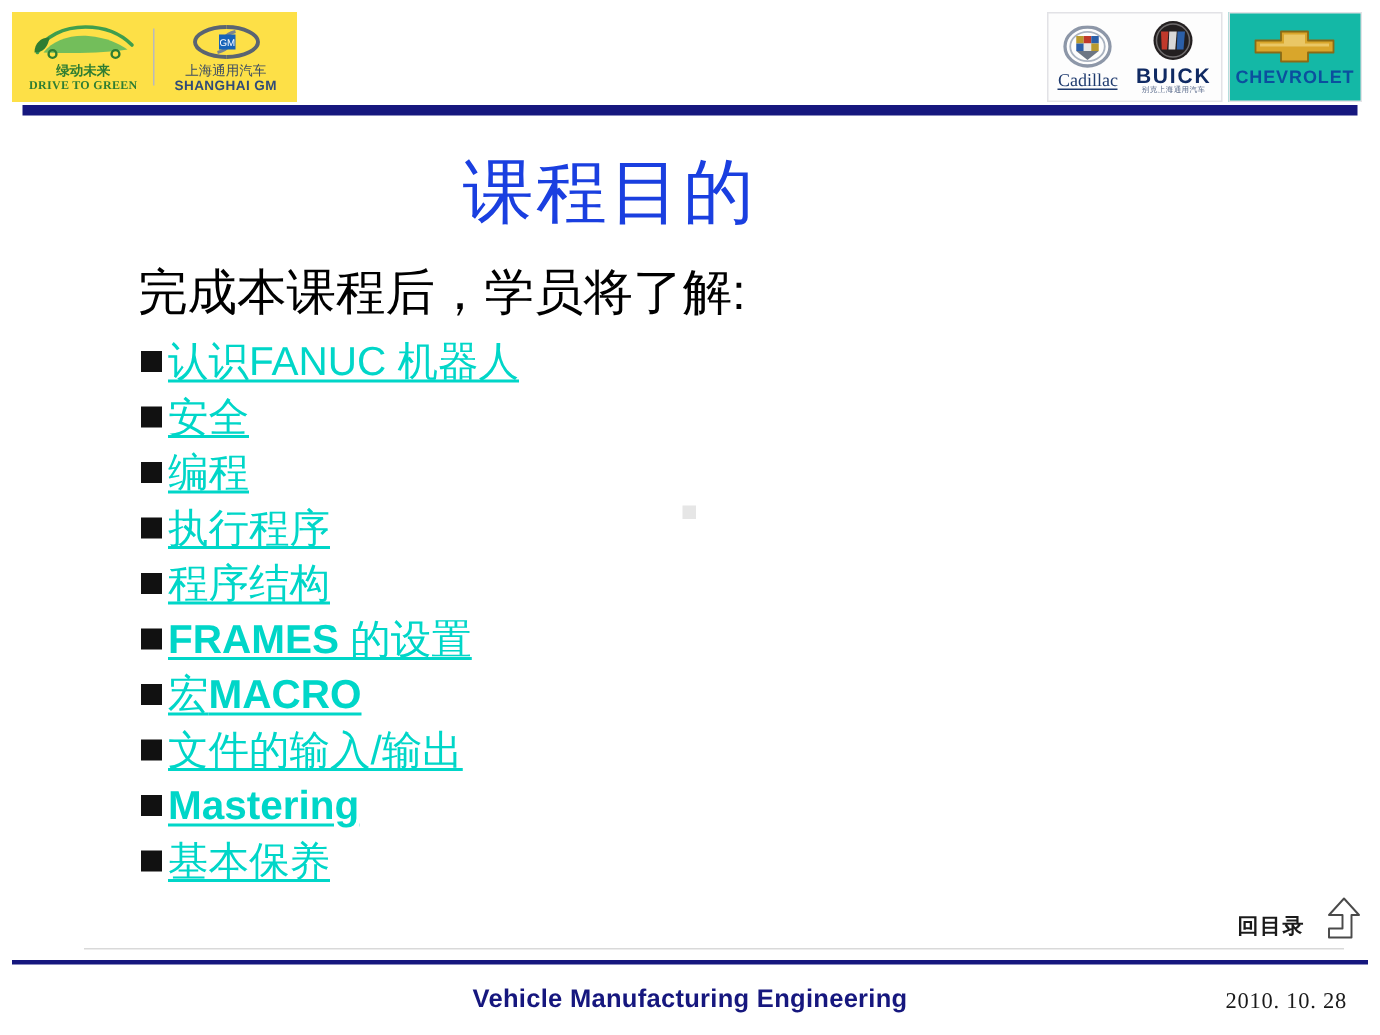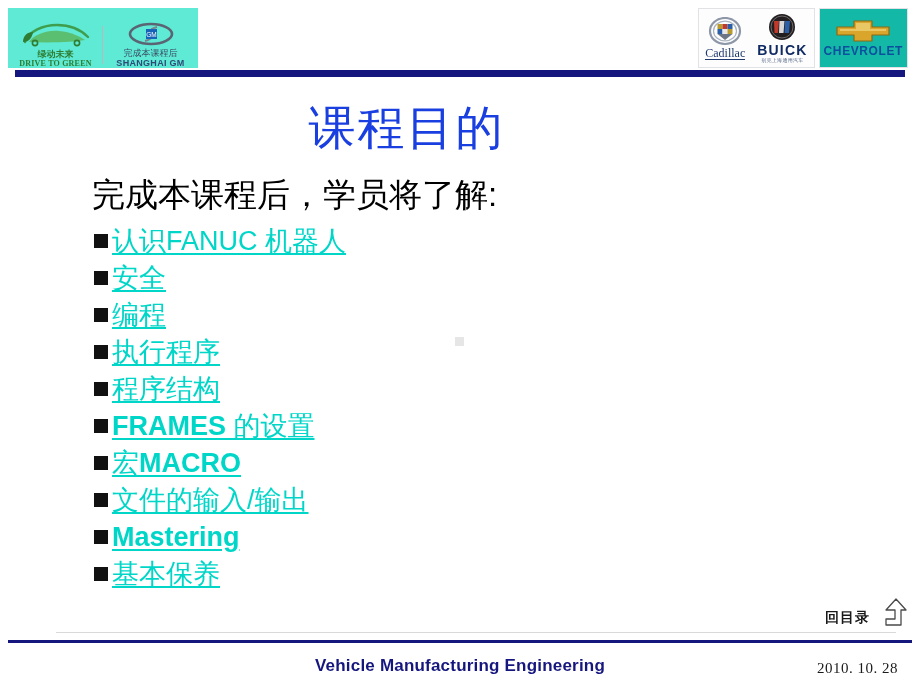--- a/index.html
+++ b/index.html
@@ -34,9 +34,9 @@
     top: 8px;
     width: 190px;
     height: 60px;
-    background: #5eead4;
-    display: flex;
-    align-items: flex-end;
+    background: #fde047;
+    display: flex;
+    align-items: center;
   }
 
   .logo-cell {

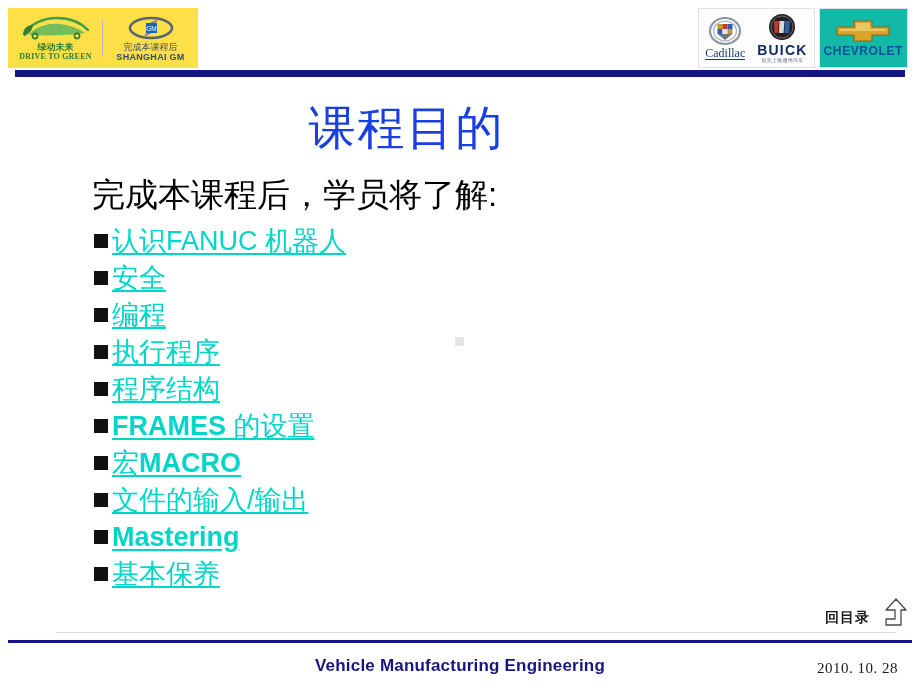--- a/index.html
+++ b/index.html
@@ -333,7 +333,7 @@
             <text x="24.5" y="15.6" font-size="6.5" fill="#ffffff" text-anchor="middle" font-family="Liberation Sans, sans-serif">GM</text>
           </svg>
         </span>
-        <span class="sgm-cn">完成本课程后</span>
+        <span class="sgm-cn">上海通用汽车</span>
         <span class="sgm-en">SHANGHAI GM</span>
       </div>
 

